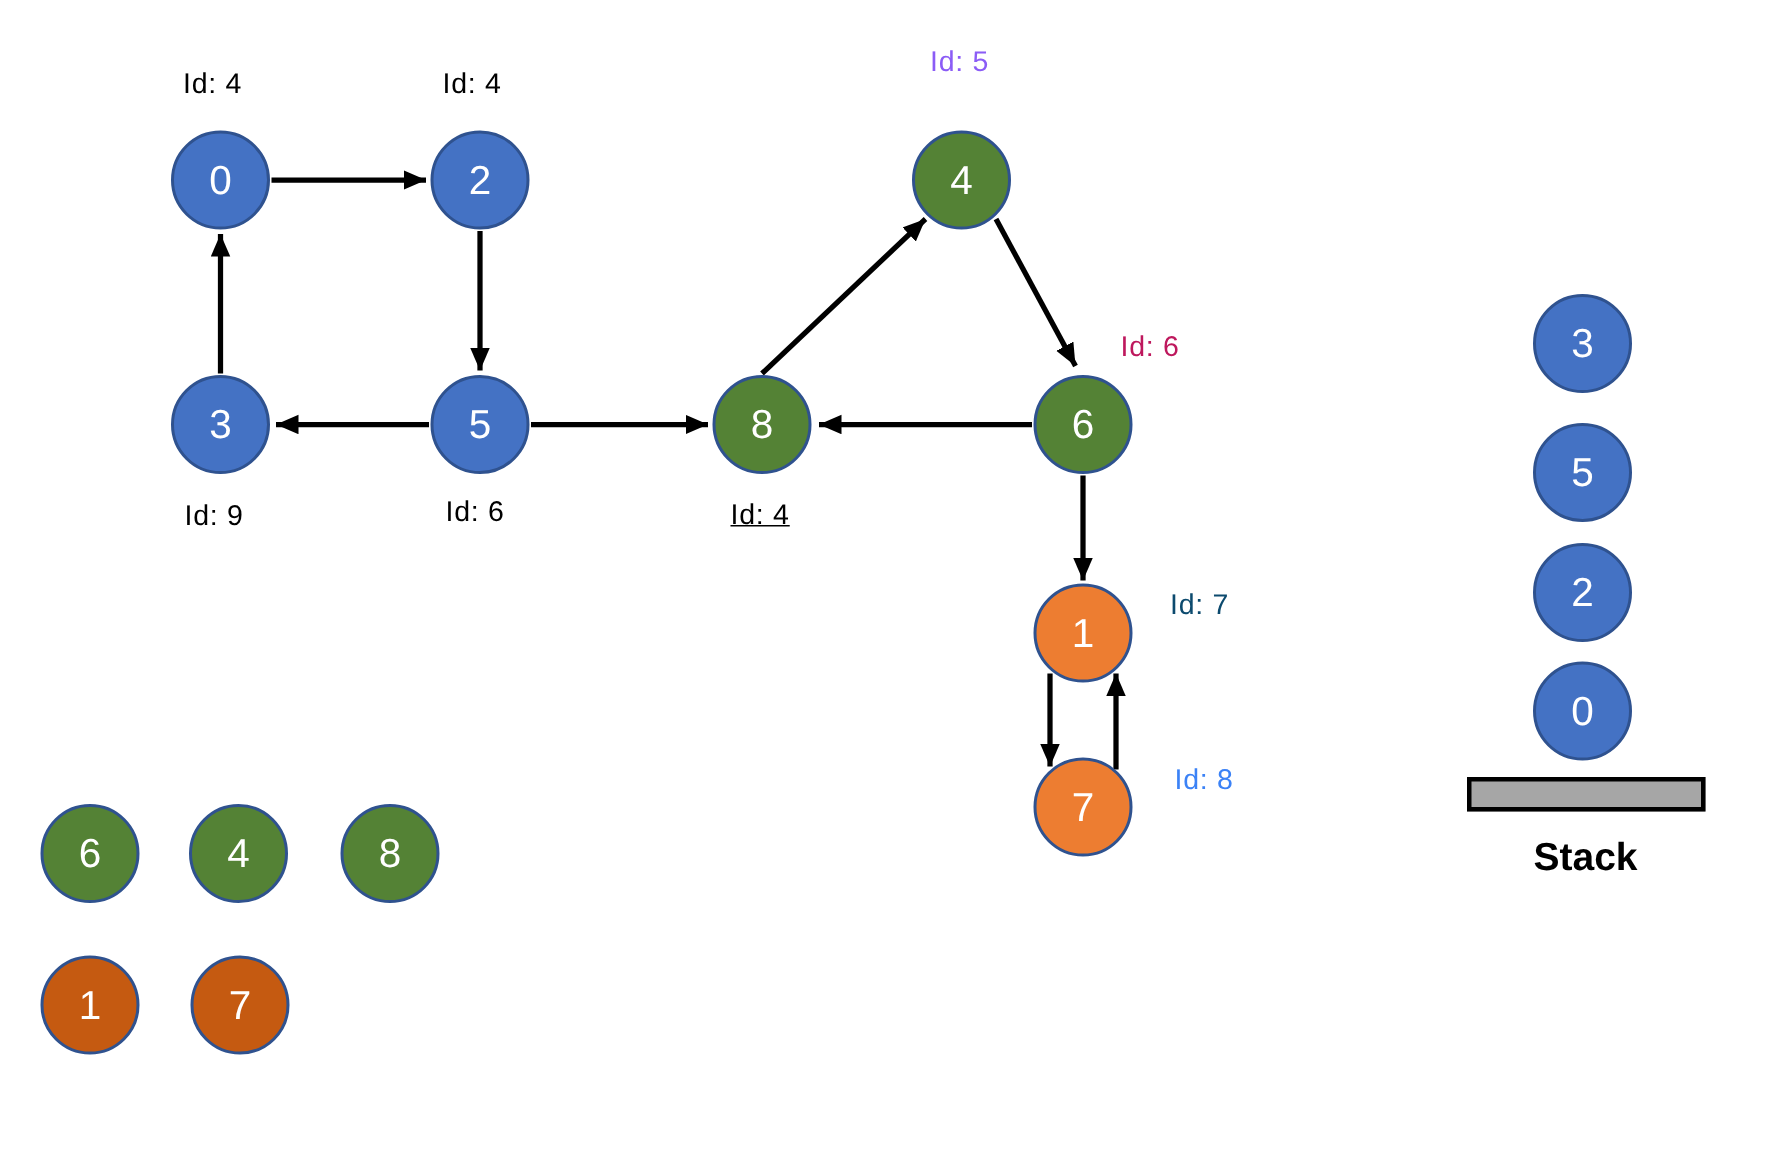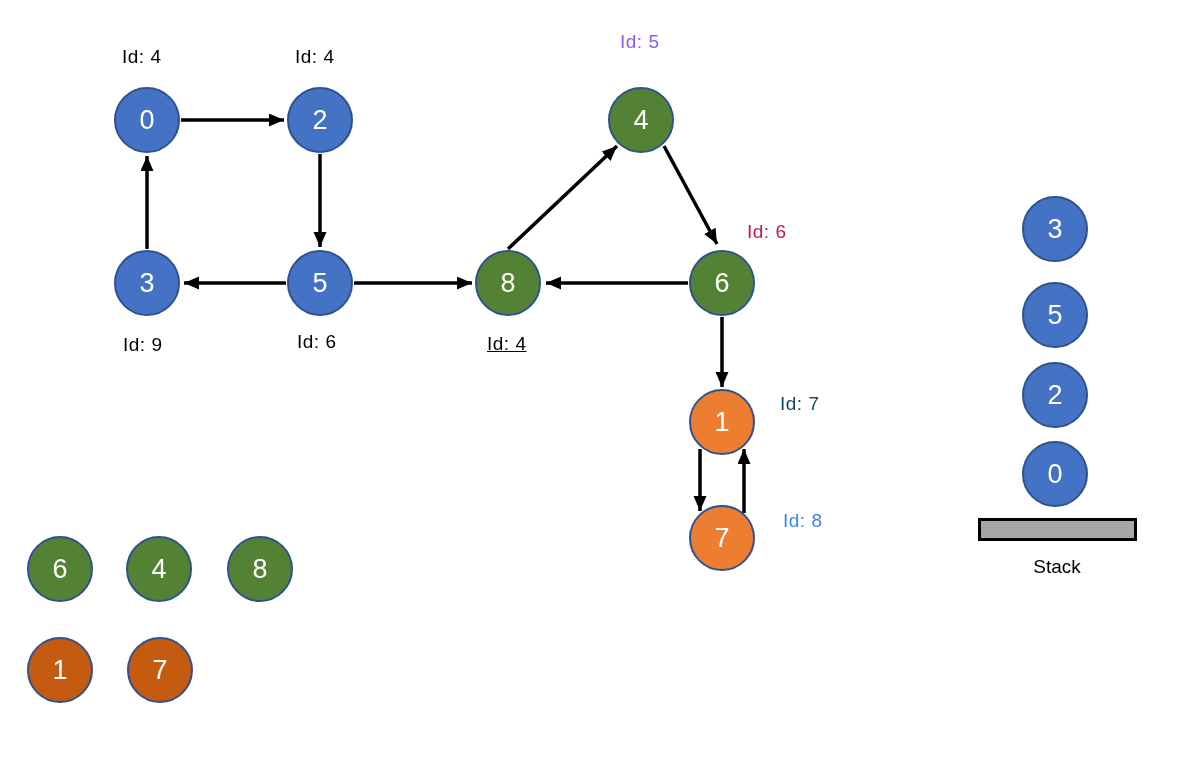--- a/index.html
+++ b/index.html
@@ -19,7 +19,7 @@
     transform:translateY(-50%);letter-spacing:0.5px;
   }
   #stack-bar{position:absolute;box-sizing:border-box;border:3px solid #000000;}
-  #stack-label{position:absolute;font-size:19px;transform:translateX(-50%);}
+  #stack-label{position:absolute;font-size:26px;transform:translateX(-50%);font-weight:bold;}
 </style>
 </head>
 <body>

